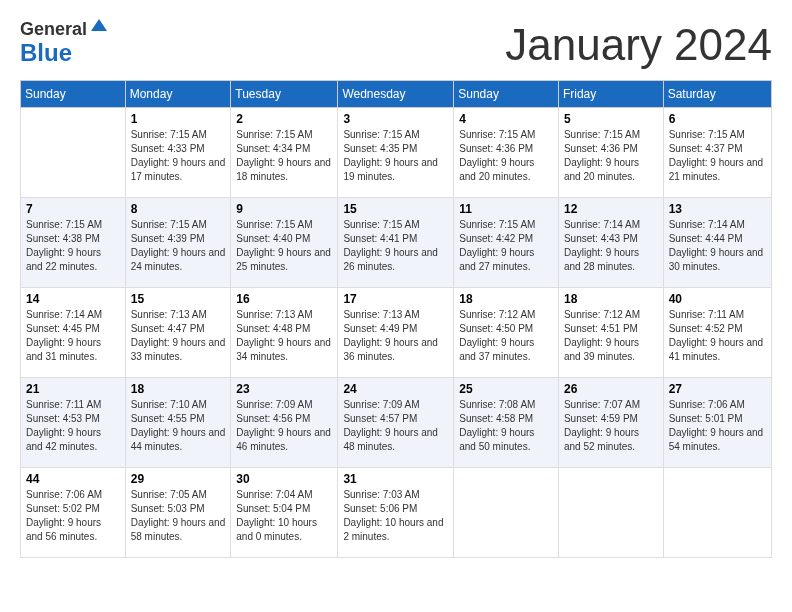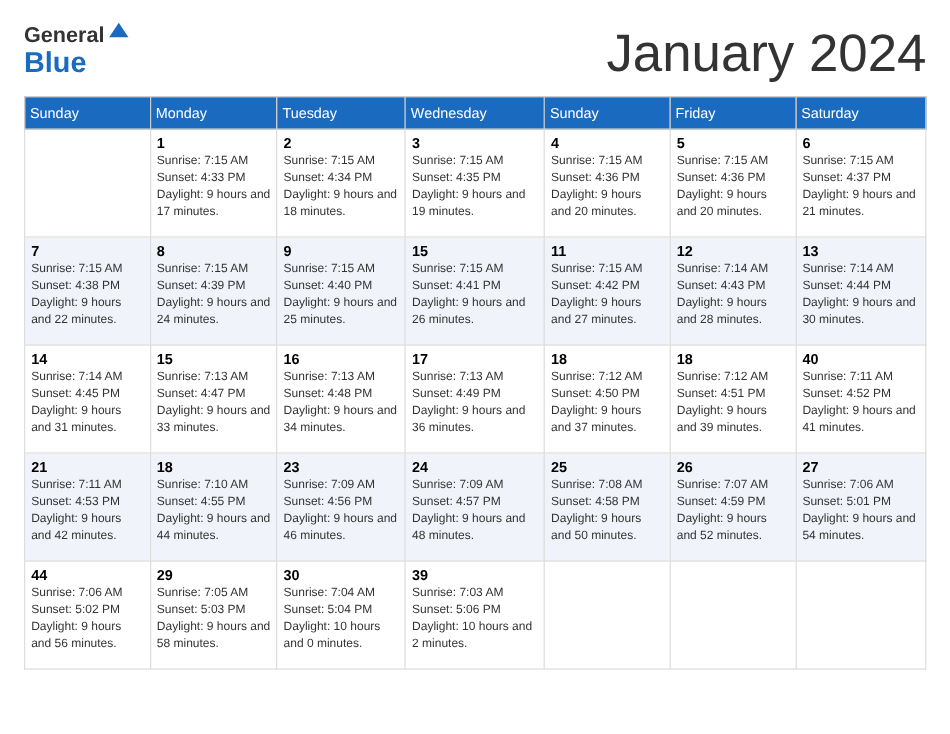--- a/index.html
+++ b/index.html
@@ -321,7 +321,7 @@
           </div>
         </td>
         <td>
-          <span class="day-number">39</span>
+          <span class="day-number">31</span>
           <div class="day-info">
             Sunrise: 7:03 AM<br>Sunset: 5:06 PM<br>Daylight: 10 hours and 2 minutes.
           </div>

